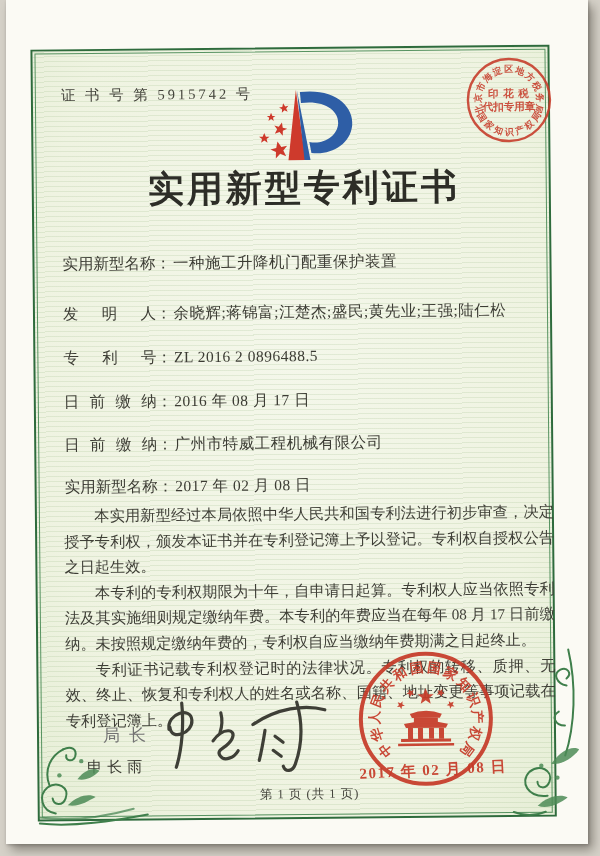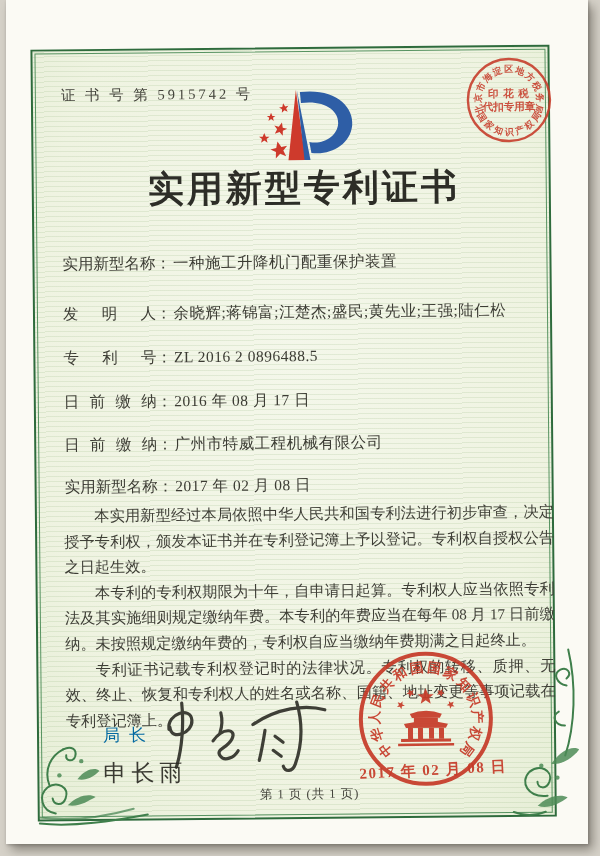--- a/index.html
+++ b/index.html
@@ -36,7 +36,7 @@
   .body-block{left:57px;top:501px;width:490px;font-size:15.2px;line-height:25.6px;
     color:#3e3e36;text-align:justify;}
   .body-block p{margin:0;text-indent:2em;}
-  .director-label{left:94px;top:722px;font-size:17px;letter-spacing:9px;color:#0369a1;}
+  .director-label{left:94px;top:722px;font-size:17px;letter-spacing:9px;color:#737373;}
   .director-name{left:94px;top:756px;font-size:23px;letter-spacing:5px;color:#3a3a32;}
   .footer{left:150px;top:786px;width:300px;text-align:center;font-size:12.5px;
     letter-spacing:1px;color:#44443c;}

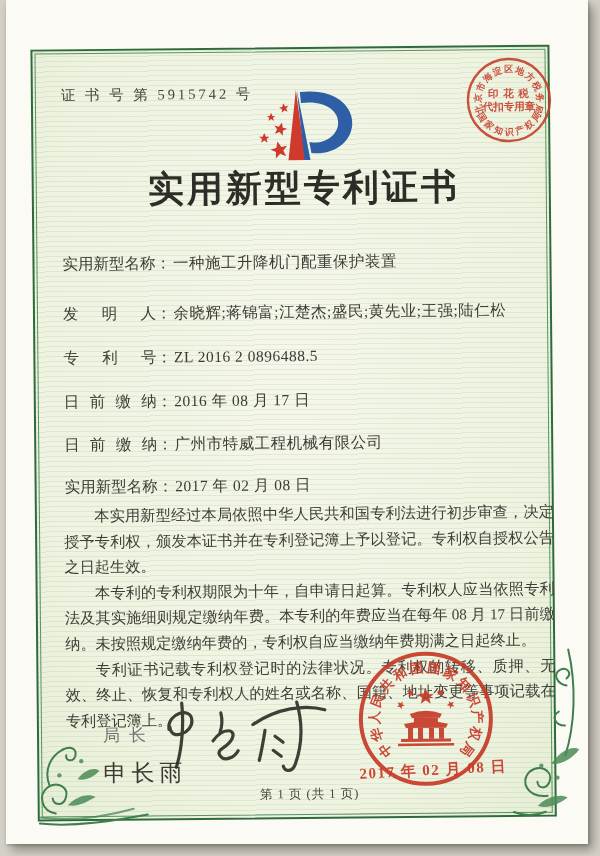--- a/index.html
+++ b/index.html
@@ -37,7 +37,7 @@
     color:#3e3e36;text-align:justify;}
   .body-block p{margin:0;text-indent:2em;}
   .director-label{left:94px;top:722px;font-size:17px;letter-spacing:9px;color:#737373;}
-  .director-name{left:94px;top:756px;font-size:23px;letter-spacing:5px;color:#3a3a32;}
+  .director-name{left:78px;top:756px;font-size:15px;letter-spacing:5px;color:#3a3a32;}
   .footer{left:150px;top:786px;width:300px;text-align:center;font-size:12.5px;
     letter-spacing:1px;color:#44443c;}
   svg{display:block;}

